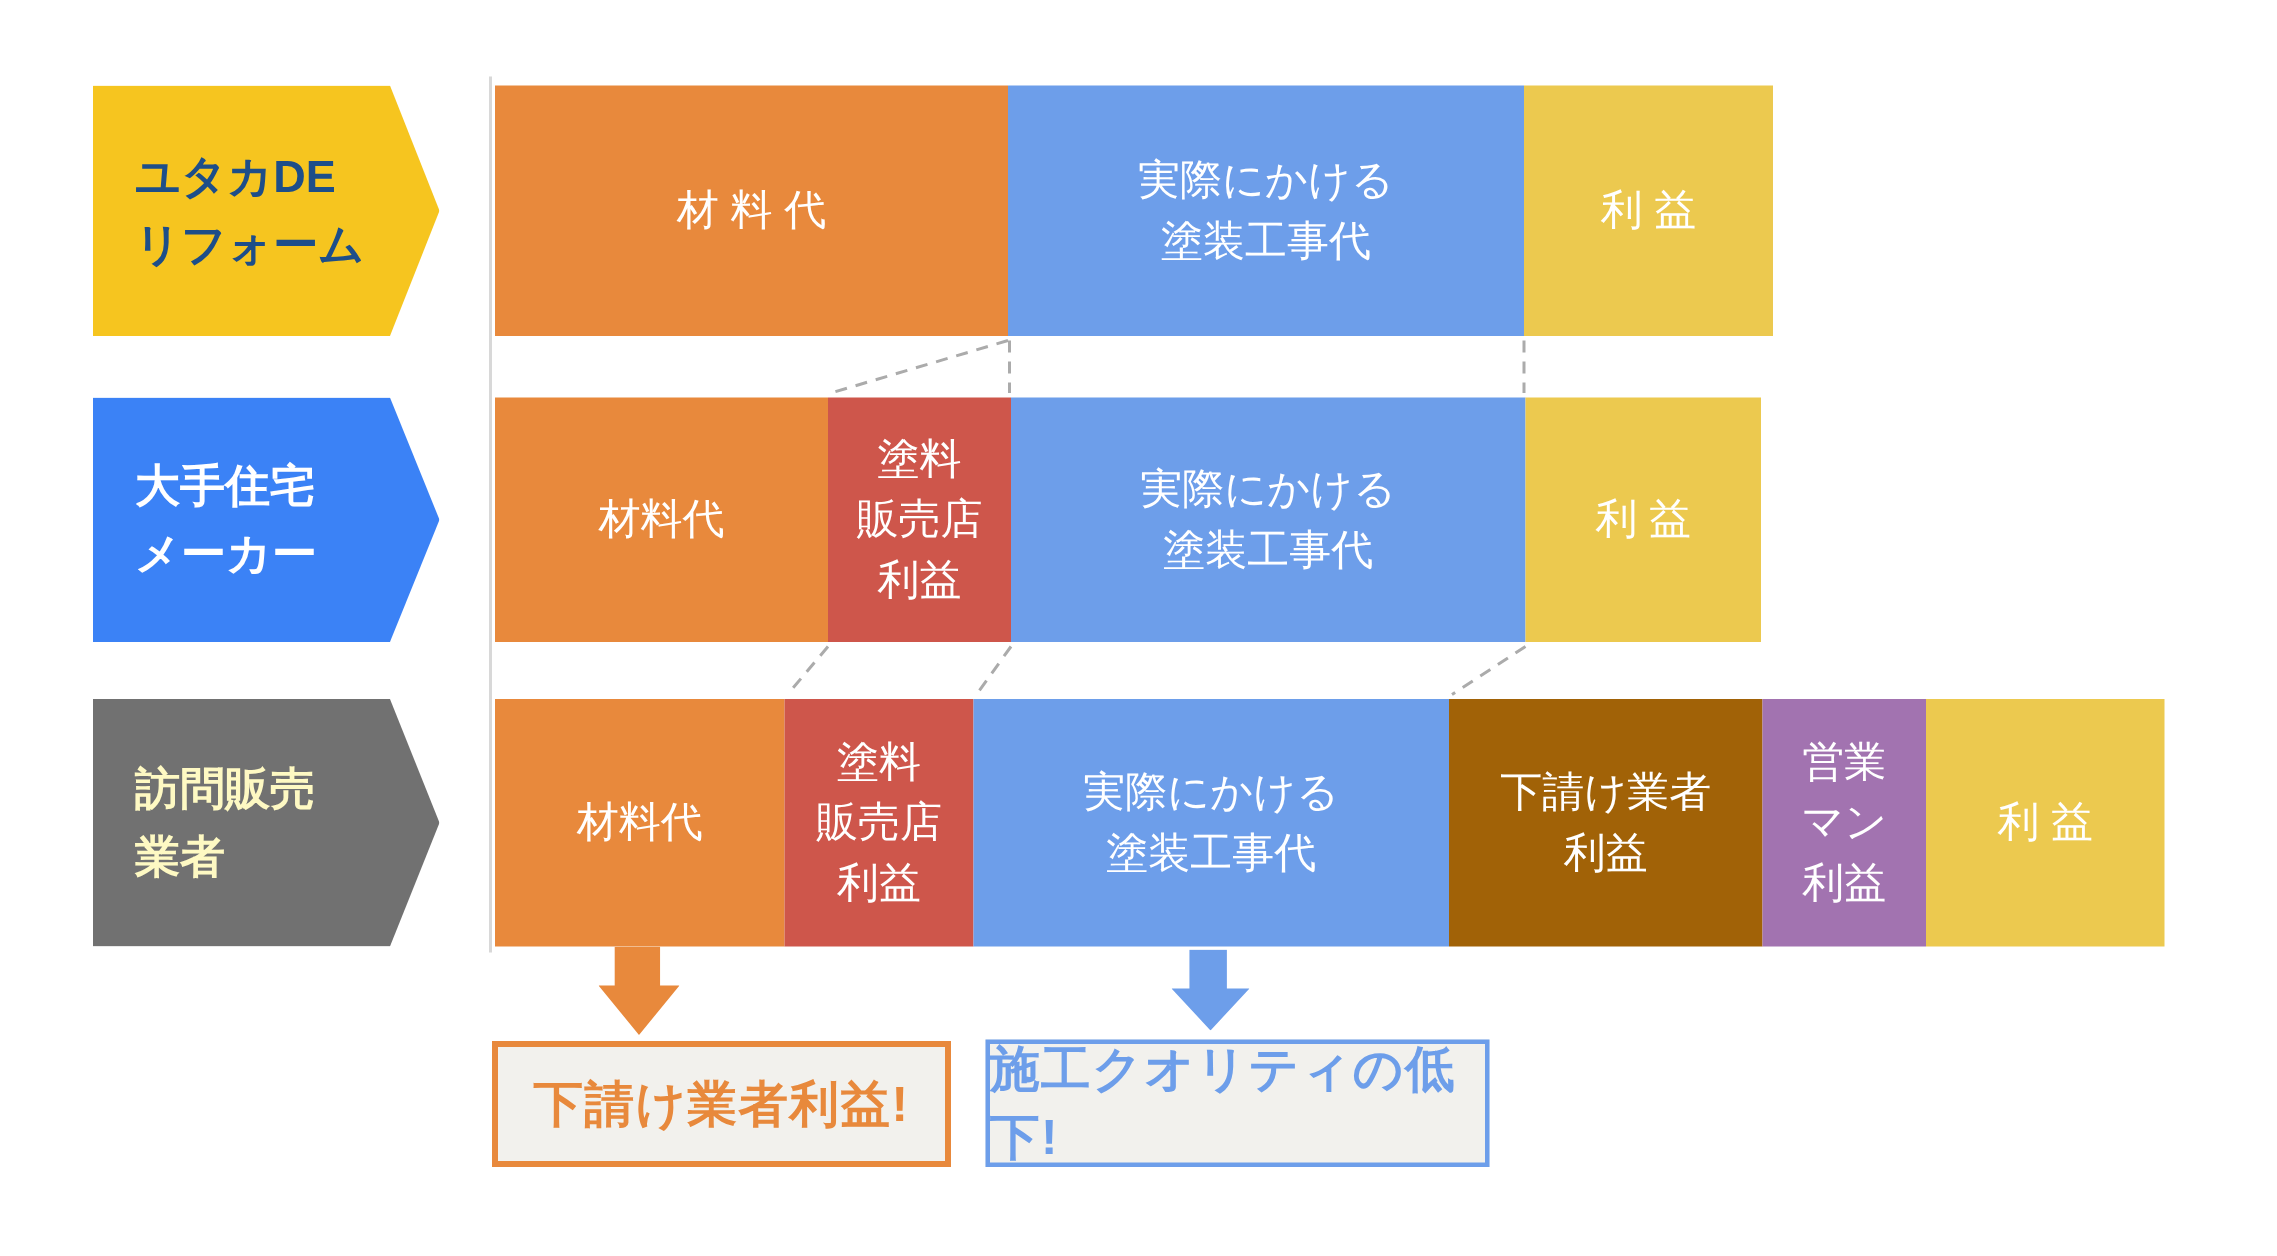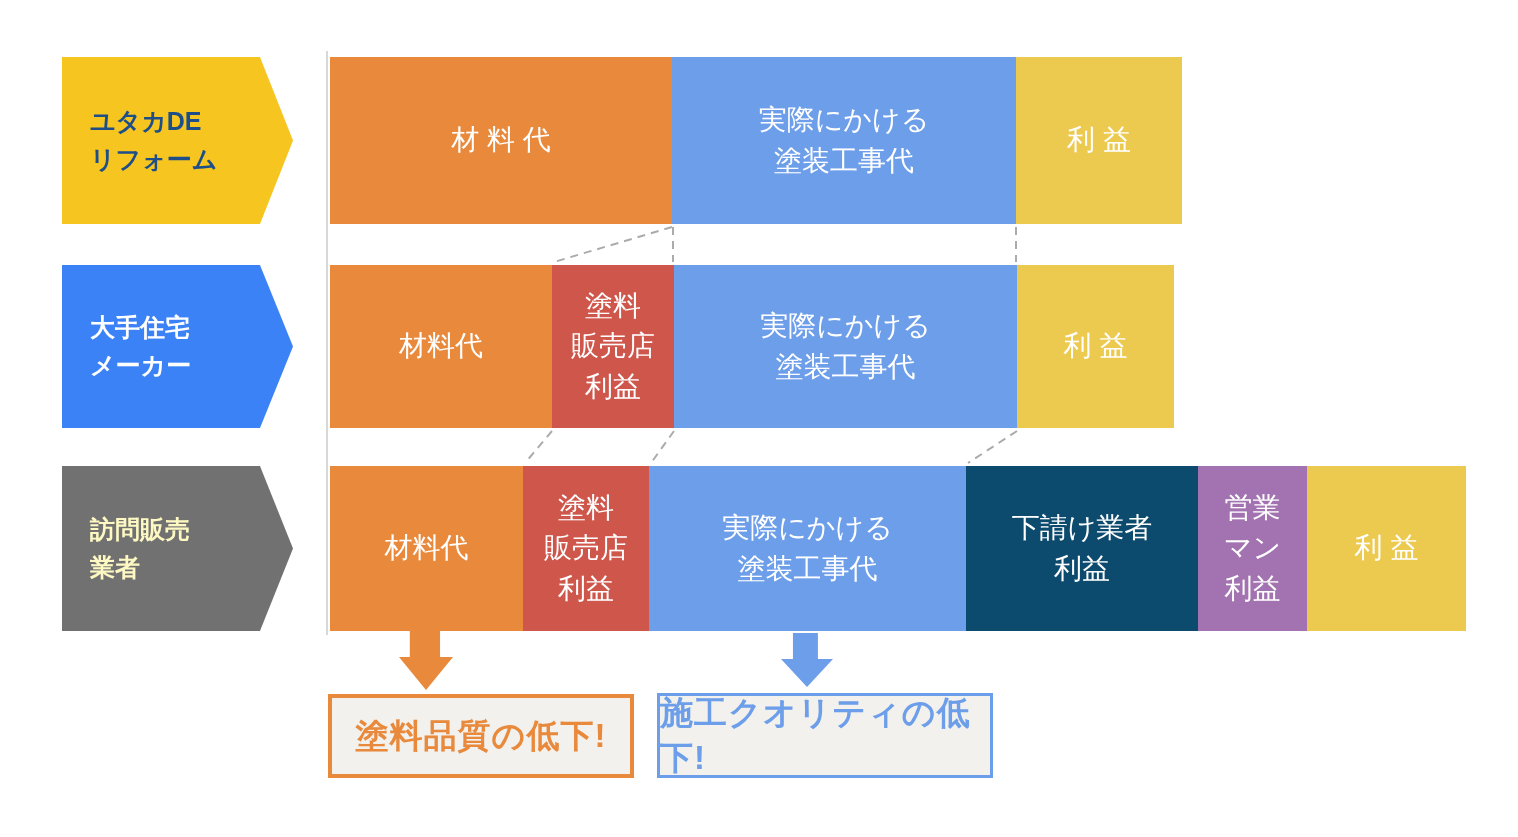--- a/index.html
+++ b/index.html
@@ -22,7 +22,7 @@
     clip-path:polygon(0 0, 85.7% 0, 100% 50%, 85.7% 100%, 0 100%);
     display:flex; align-items:center;
     padding-left:28px; padding-right:40px;
-    font-size:25px; font-weight:bold; line-height:1.5;
+    font-size:30px; font-weight:bold; line-height:1.5;
     white-space:pre-line;
     filter:drop-shadow(1px 2px 2px rgba(0,0,0,0.18));
   }

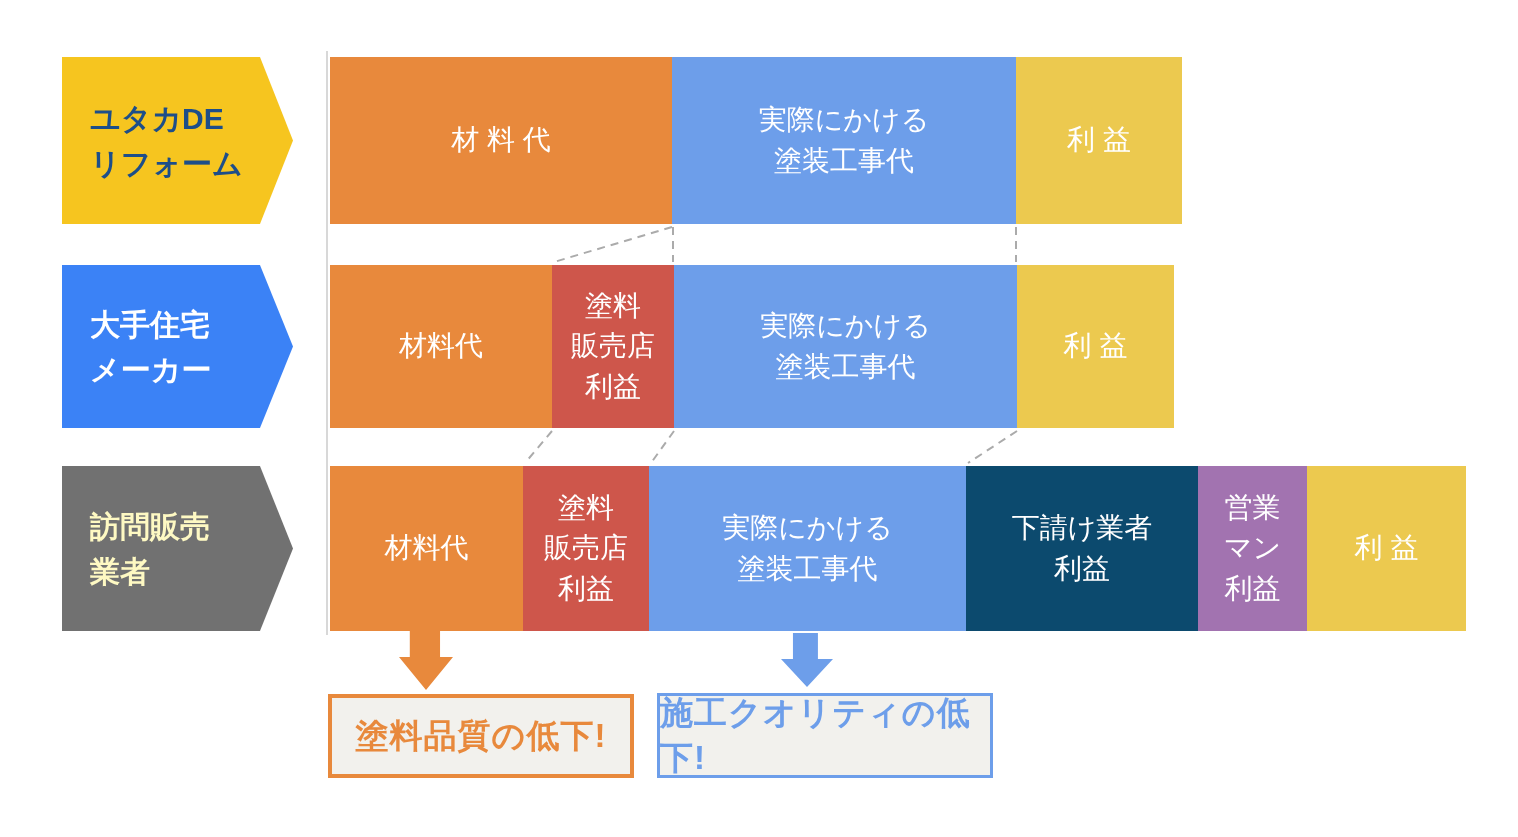--- a/index.html
+++ b/index.html
@@ -101,7 +101,7 @@
 利益</div>
         <div class="segment" style="width: 317px; background: rgb(109, 158, 234);">実際にかける
 塗装工事代</div>
-        <div class="segment" style="width: 232px; background: #0c4a6e;">下請け業者
+        <div class="segment" style="width: 209px; background: #a16207;">下請け業者
 利益</div>
         <div class="segment" style="width: 109px; background: rgb(162, 115, 176);">営業
 マン

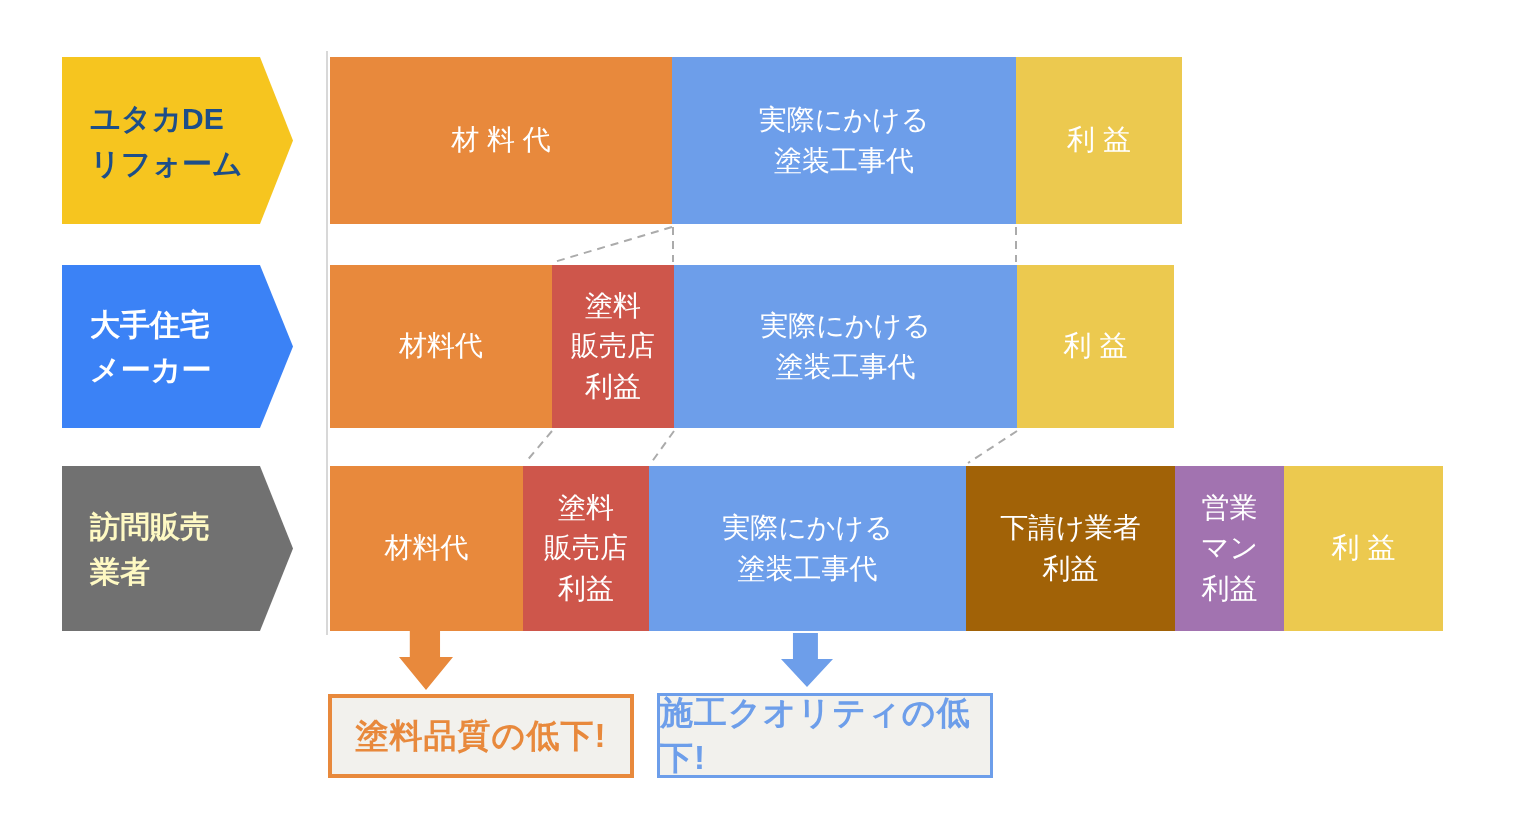--- a/index.html
+++ b/index.html
@@ -122,7 +122,7 @@
   <div class="down-arrow" id="down-arrow-paint" style="background: rgb(232, 137, 60);"></div>
   <div class="down-arrow" id="down-arrow-construction" style="background: rgb(109, 158, 234);"></div>
 
-  <div class="callout" id="callout0" style="border-color: rgb(232, 137, 60); color: rgb(232, 137, 60); background: rgb(242, 241, 237);">塗料品質の低下!</div>
+  <div class="callout" id="callout0" style="border-color: rgb(232, 137, 60); color: rgb(232, 137, 60); background: rgb(242, 241, 237);">下請け業者利益!</div>
   <div class="callout" id="callout1" style="border-color: rgb(109, 158, 234); color: rgb(109, 158, 234); background: rgb(242, 241, 237);">施工クオリティの低下!</div>
 
 </div>

